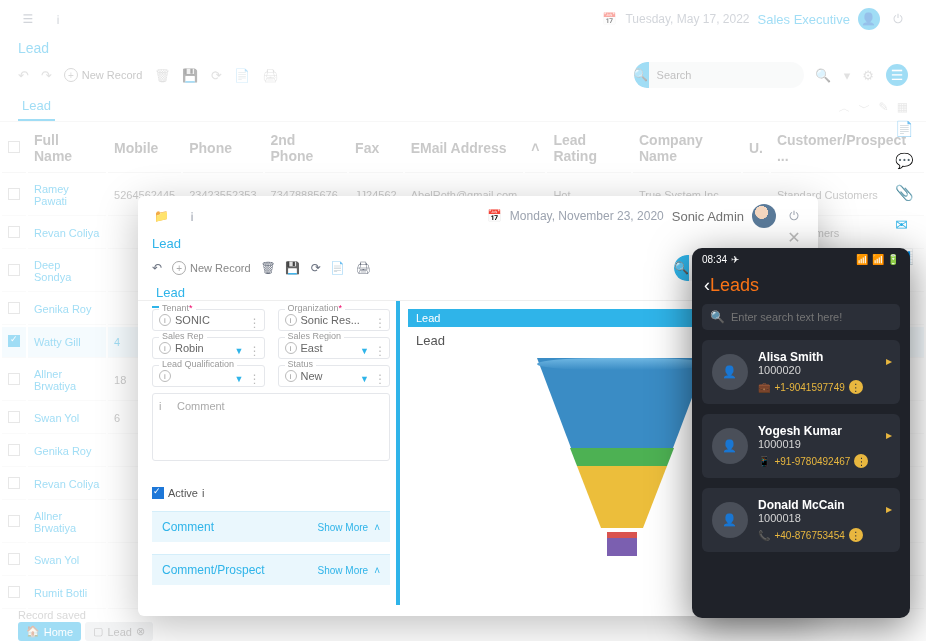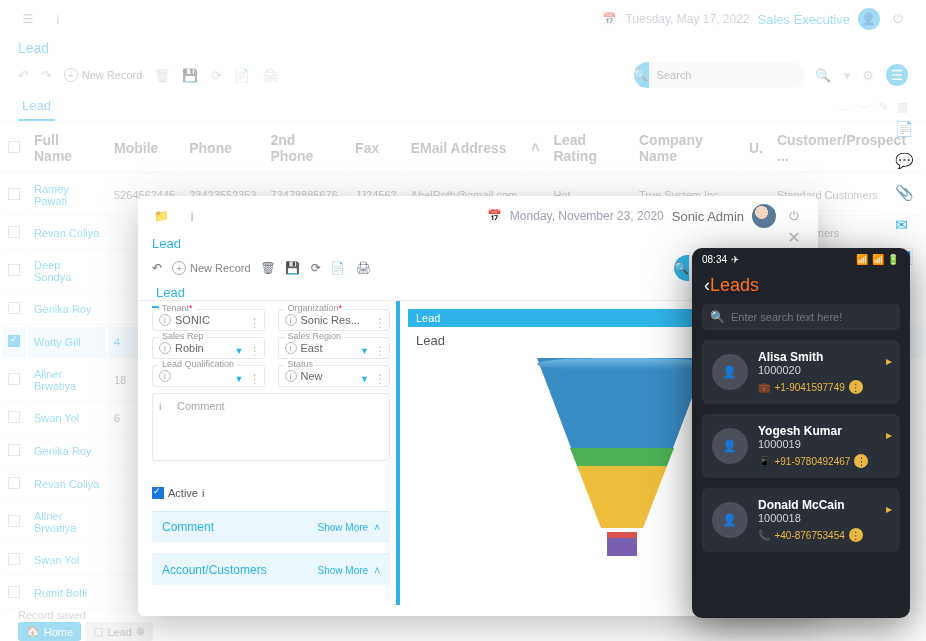--- a/index.html
+++ b/index.html
@@ -464,7 +464,7 @@
           </span>
       </div>
       <div class="accordion">
-        <span>Account/Customers</span>
+        <span>Comment/Prospect</span>
         <span class="more">
             <span>Show More</span> 
             <span>˄</span>

